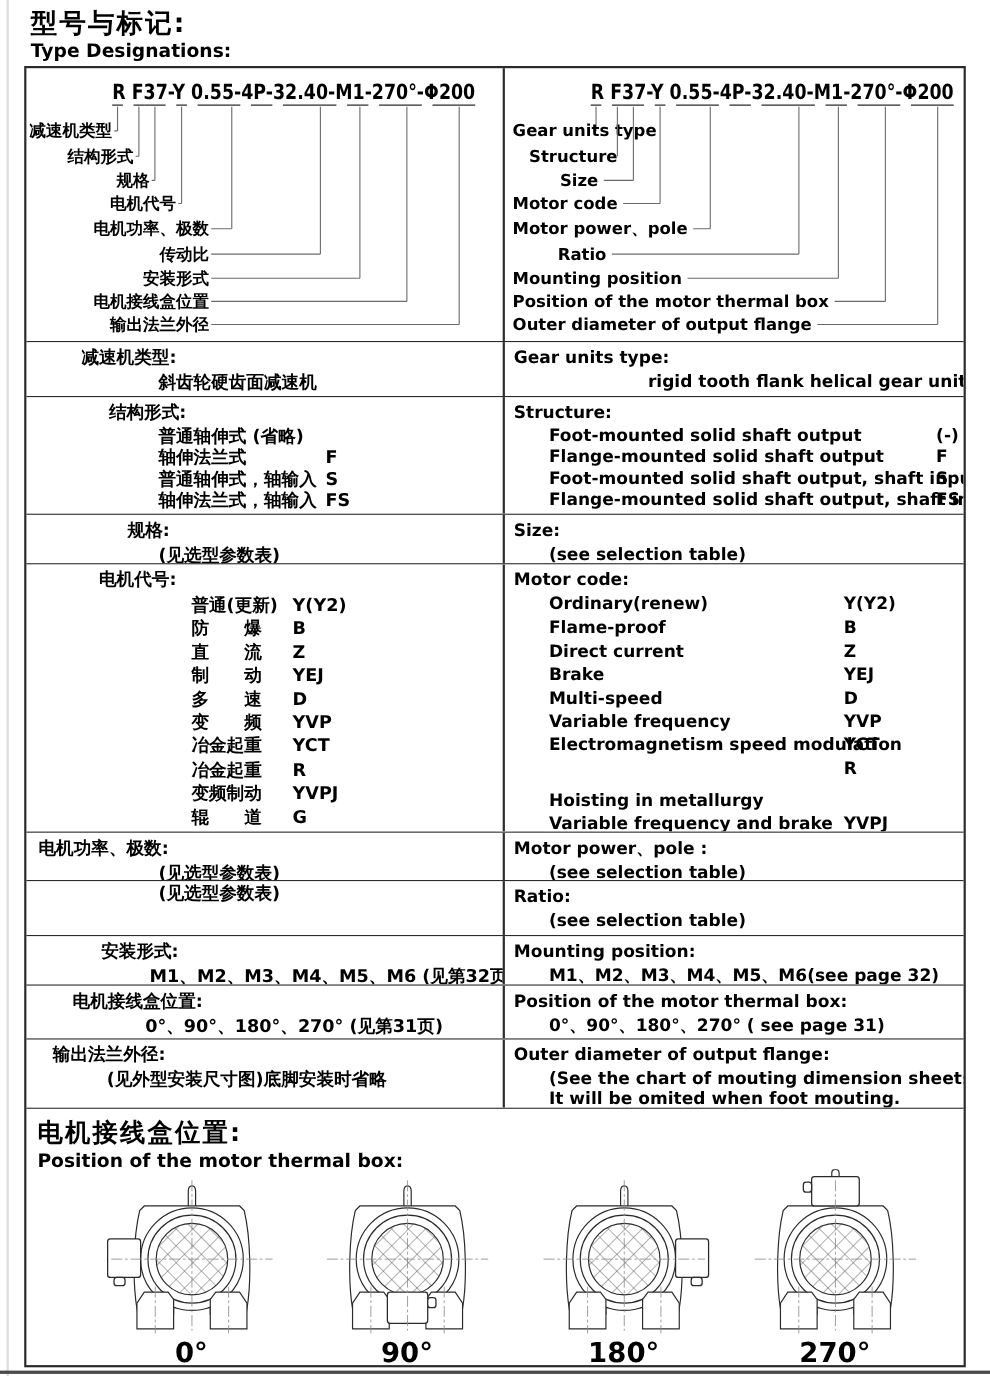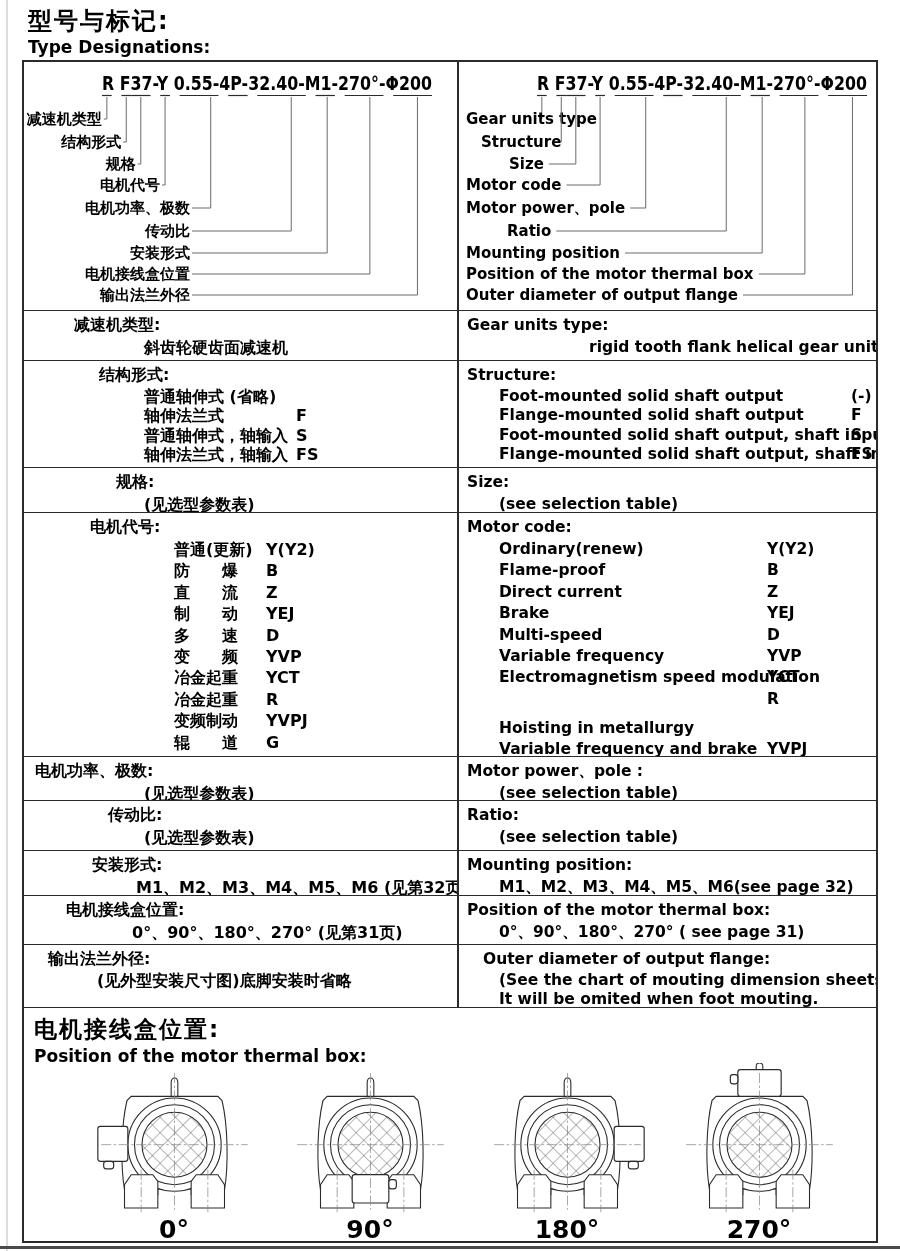--- a/index.html
+++ b/index.html
@@ -303,7 +303,6 @@
         </div>
         <div class="row" style="height: 50px;">
           <div class="cell zh">
-            <div class="row-title" style="padding-left: 84px;">传动比:</div>
             <div class="row-line" style="padding-left: 120px;">(见选型参数表)</div>
           </div>
           <div class="cell en">

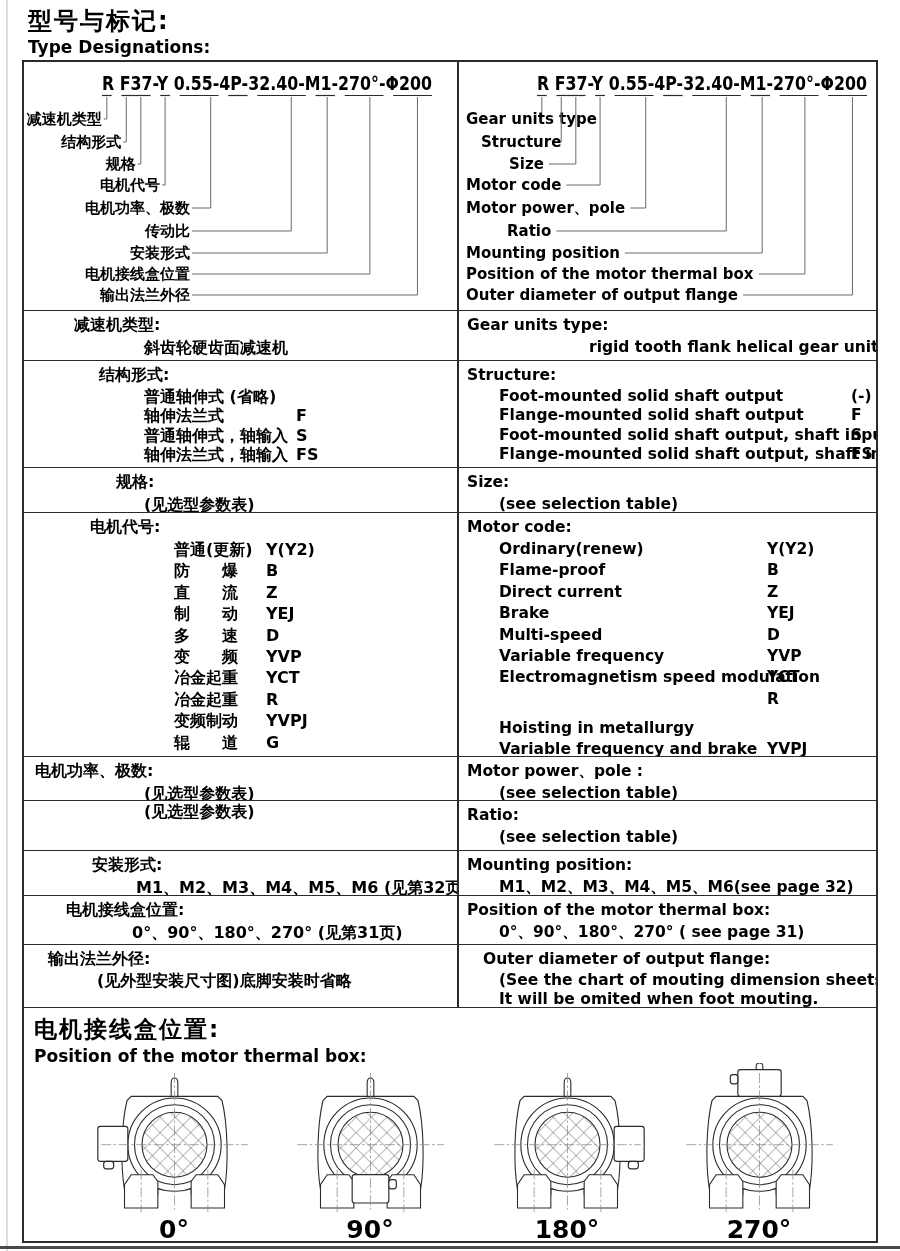--- a/index.html
+++ b/index.html
@@ -336,7 +336,7 @@
             <div class="row-line" style="padding-left: 73px; line-height: 19px;">(见外型安装尺寸图)底脚安装时省略</div>
           </div>
           <div class="cell en">
-            <div class="row-title" style="padding-left: 24px;">Outer diameter of output flange:</div>
+            <div class="row-title" style="padding-left: 8px;">Outer diameter of output flange:</div>
             <div class="row-line" style="padding-left: 40px; line-height: 19px;">(See the chart of mouting dimension sheets-overview)</div>
             <div class="row-line" style="padding-left: 40px; line-height: 19px;">It will be omited when foot mouting.</div>
           </div>

